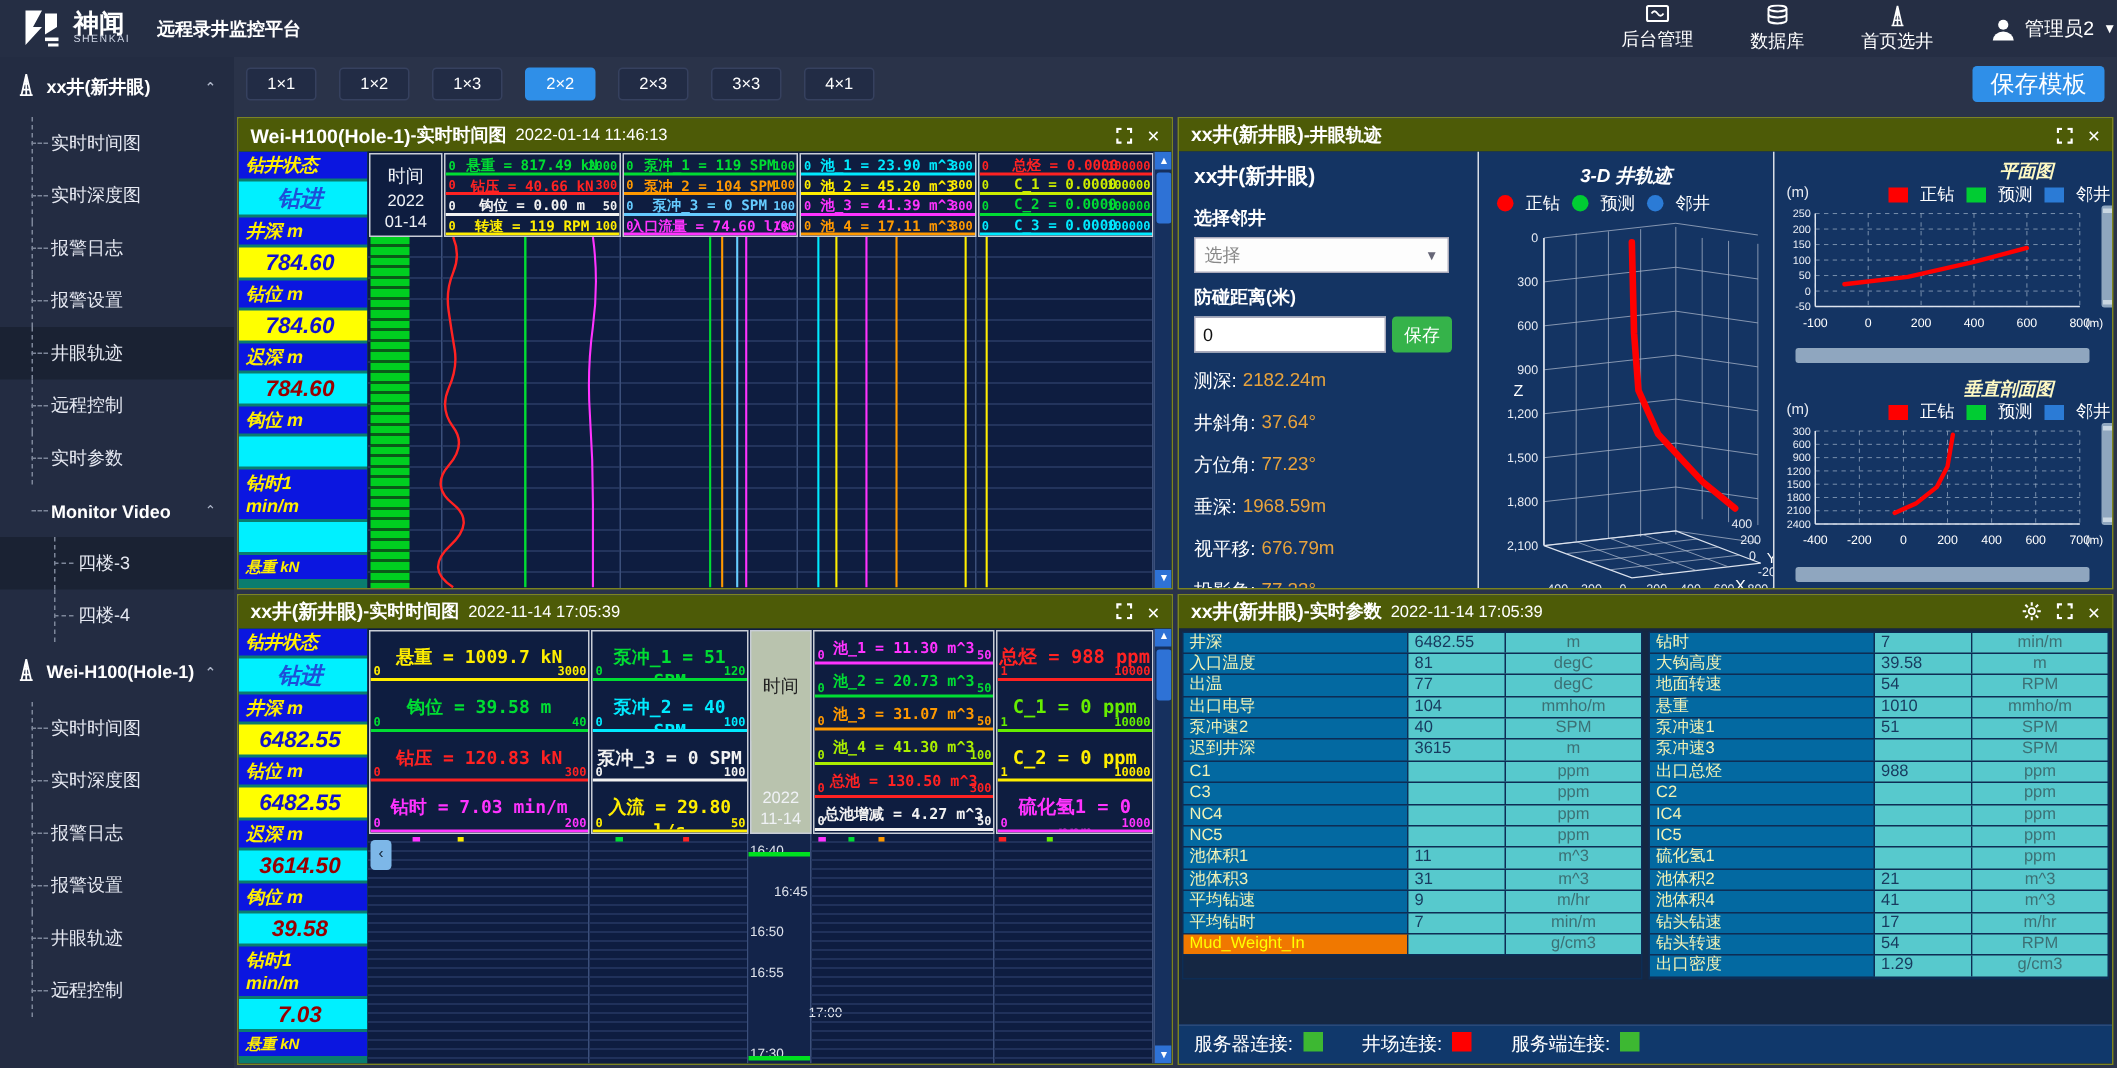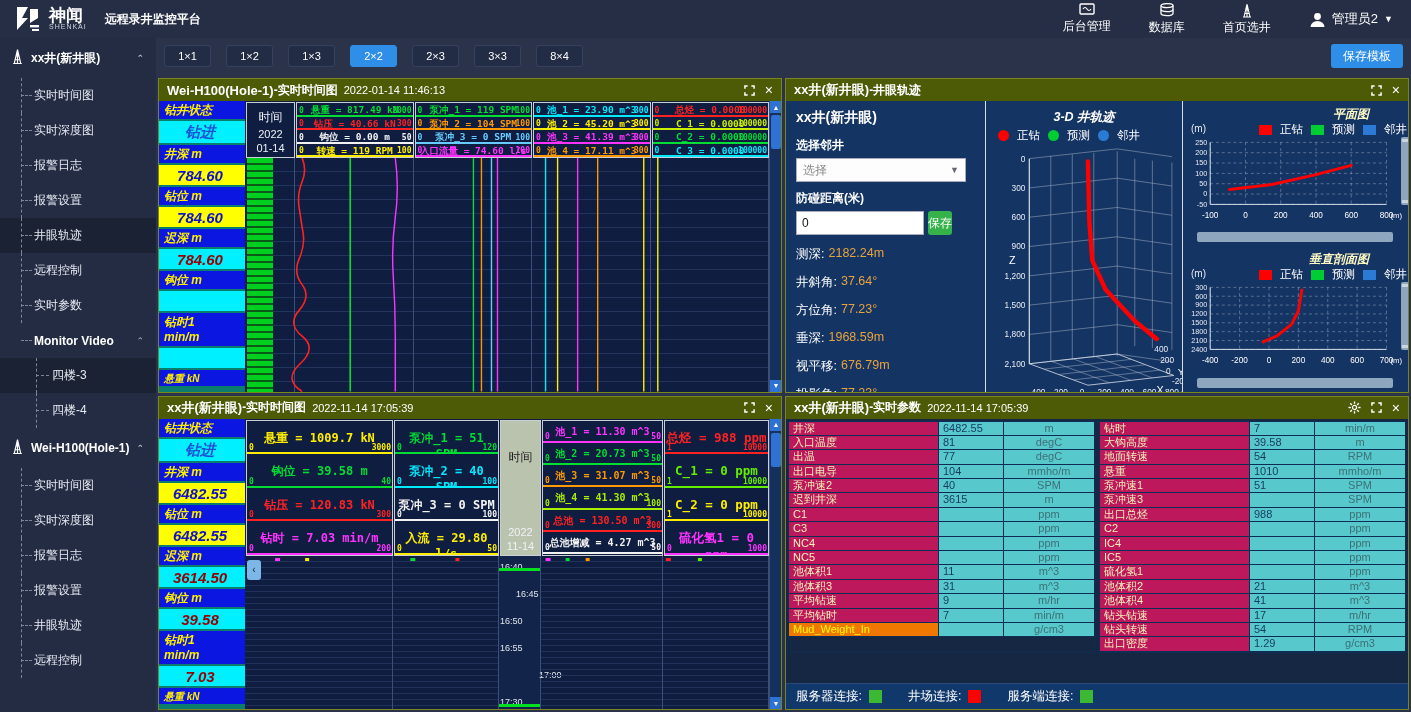--- a/index.html
+++ b/index.html
@@ -13,7 +13,7 @@
   .logo-cn { font-size:17px; font-weight:bold; line-height:15px; }
   .logo-en { font-size:7px; letter-spacing:1px; color:#cdd4e4; }
   .app-title { font-size:12px; font-weight:bold; margin-left:18px; }
-  .hdr-right { margin-left:auto; display:flex; align-items:center; gap:38px; padding-right:18px; }
+  .hdr-right { margin-left:auto; display:flex; align-items:center; gap:38px; }
   .hdr-item { display:flex; flex-direction:column; align-items:center; font-size:12px; gap:1px; cursor:pointer; }
   .hdr-user { display:flex; align-items:center; gap:6px; font-size:13px; cursor:pointer; }
   .caret-down { font-size:9px; }

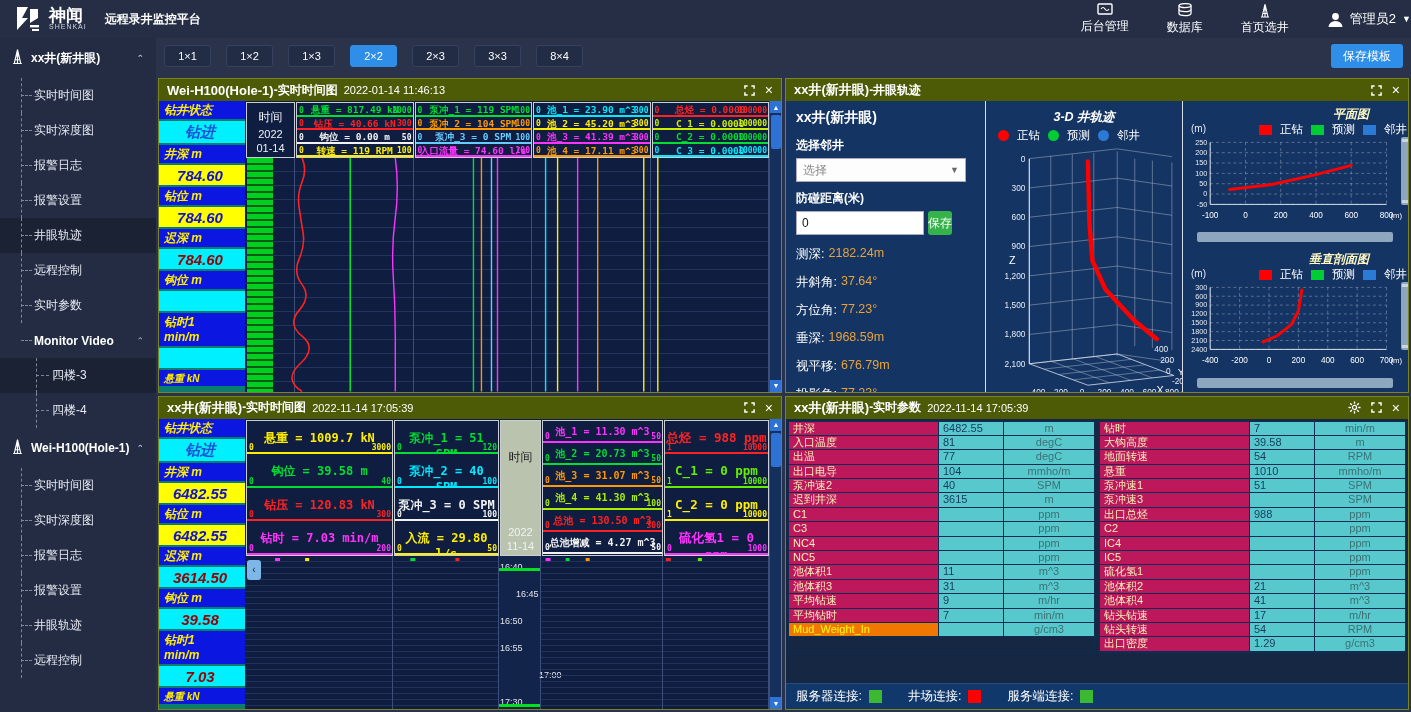--- a/index.html
+++ b/index.html
@@ -271,7 +271,7 @@
       <div class="lay-btn active">2×2</div>
       <div class="lay-btn">2×3</div>
       <div class="lay-btn">3×3</div>
-      <div class="lay-btn">8×4</div>
+      <div class="lay-btn">4×1</div>
       <div class="save-btn">保存模板</div>
   </div>
 

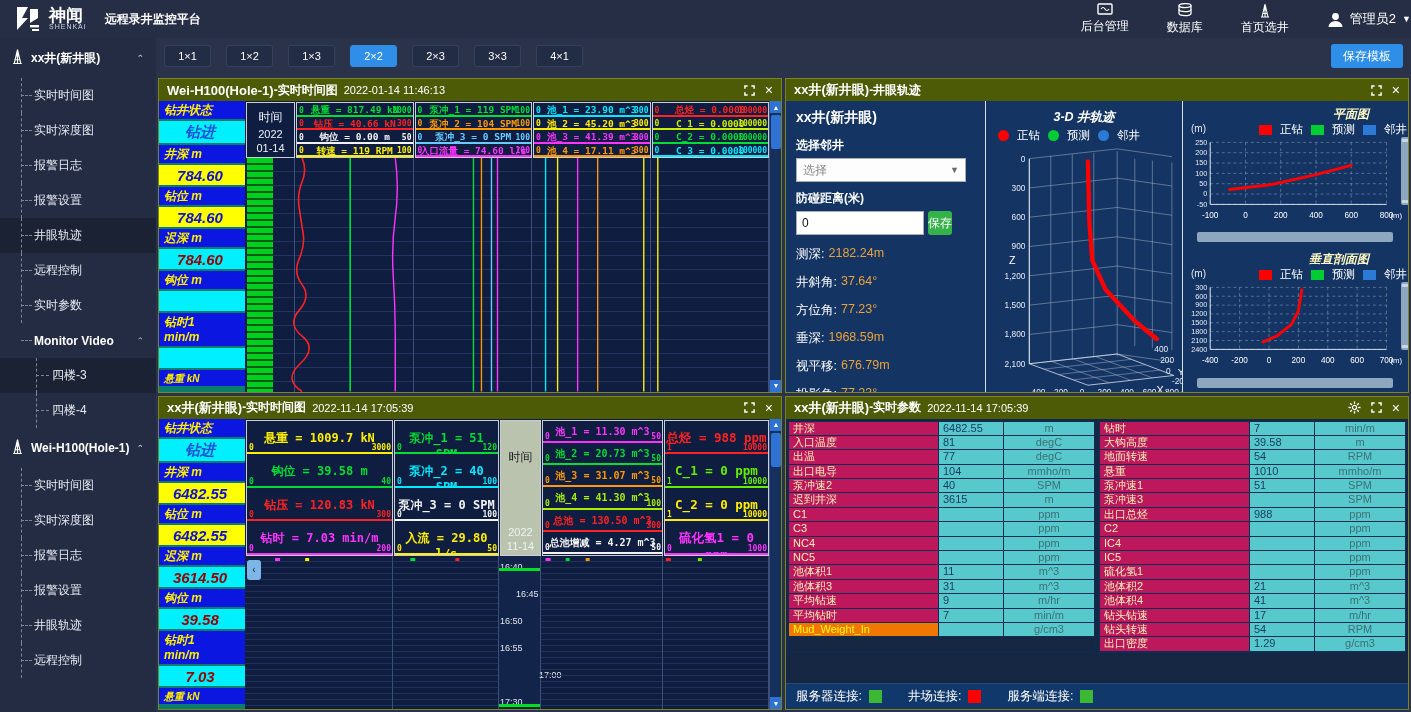--- a/index.html
+++ b/index.html
@@ -41,7 +41,7 @@
   .lay-btn { width:47px; height:22px; background:#222c45; color:#fff; font-size:11px;
     border:1px solid #36415f; border-radius:3px; display:flex; align-items:center; justify-content:center; cursor:pointer; }
   .lay-btn.active { background:#2f8fe8; border-color:#2f8fe8; }
-  .save-btn { margin-left:auto; height:24px; padding:0 12px; background:#2f8fe8; color:#fff; font-size:12px;
+  .save-btn { margin-left:auto; height:24px; padding:0 12px; background:#2f8fe8; color:#fff; font-size:16px;
     border-radius:3px; display:flex; align-items:center; cursor:pointer; }
 
   

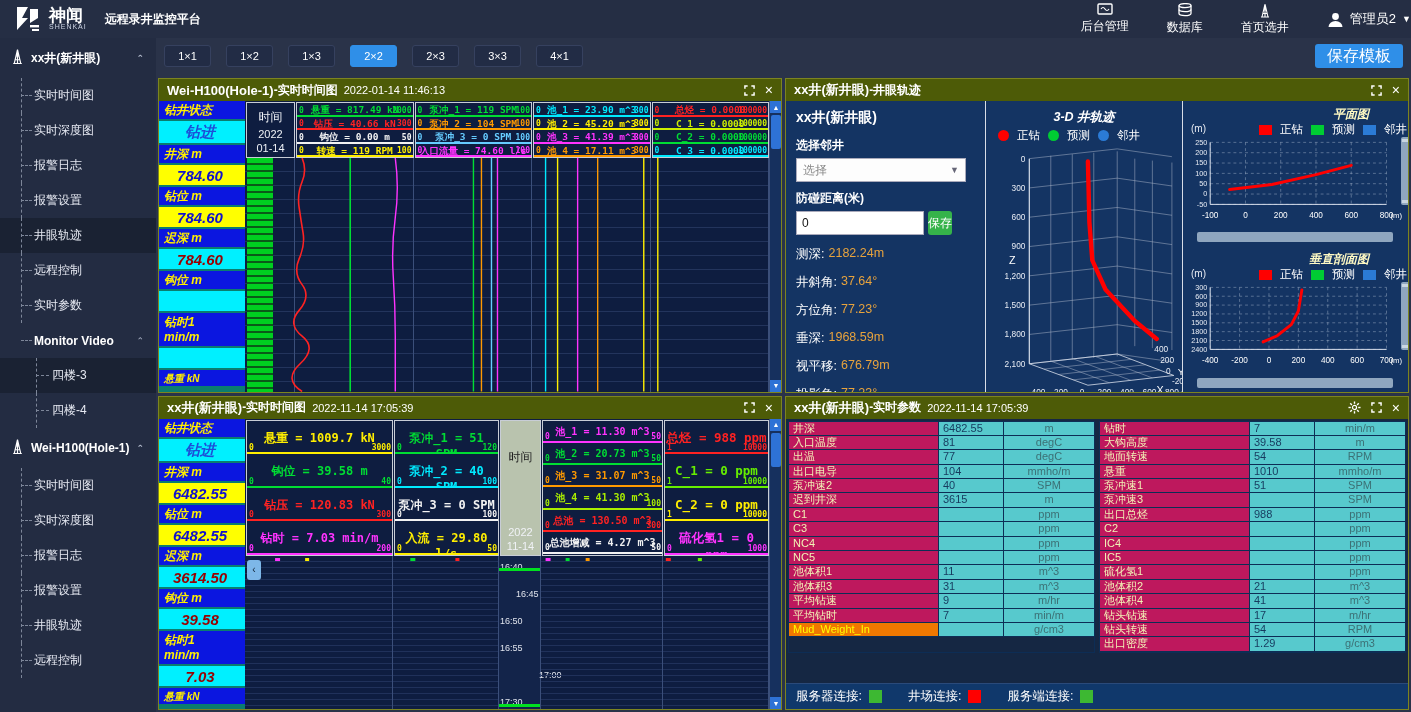--- a/index.html
+++ b/index.html
@@ -113,7 +113,7 @@
   .selbox .sc { margin-left:auto; color:#667; font-size:9px; }
   .distrow { display:flex; gap:4px; margin-top:2px; }
   .distinput { width:128px; height:24px; border:1px solid #aab; font-size:12px; padding:0 5px; background:#fff; color:#111; }
-  .savebtn2 { width:24px; height:24px; background:#35b34a; color:#fff; font-size:12px; border-radius:3px;
+  .savebtn2 { width:40px; height:24px; background:#35b34a; color:#fff; font-size:12px; border-radius:3px;
     display:flex; align-items:center; justify-content:center; cursor:pointer; }
   .statrow { display:flex; font-size:12.5px; margin-top:11px; }
   .statrow .sv { color:#e8a33d; margin-left:4px; }

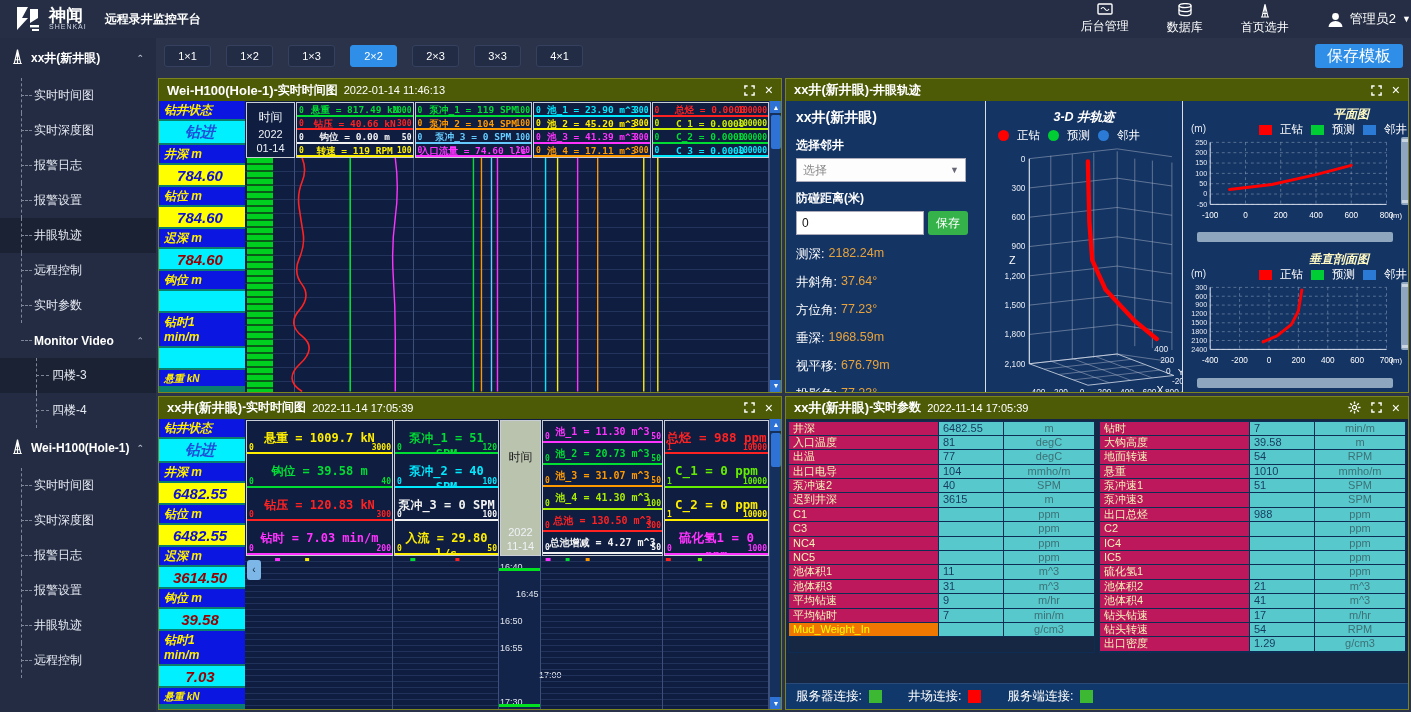--- a/index.html
+++ b/index.html
@@ -138,7 +138,7 @@
   .pgroup { display:flex; flex-direction:column; border:1px solid #0d2d55; }
   .prow { display:grid; grid-template-columns:150px 1fr 90px; height:14.4px; border-bottom:1px solid #0d2d55; }
   .prow > div { font-size:11px; line-height:13px; padding:0 4px; overflow:hidden; white-space:nowrap; }
-  .pc-label { background:#be185d; color:#f2f2b6; border-right:1px solid #0d2d55; }
+  .pc-label { background:#0369a1; color:#f2f2b6; border-right:1px solid #0d2d55; }
   .pc-label.hl { background:#f07800; color:#ffff00; }
   .pc-val { background:#57c9cd; color:#173a5e; border-right:1px solid #0d2d55; }
   .pc-unit { background:#57c9cd; color:#3c7075; text-align:center; }

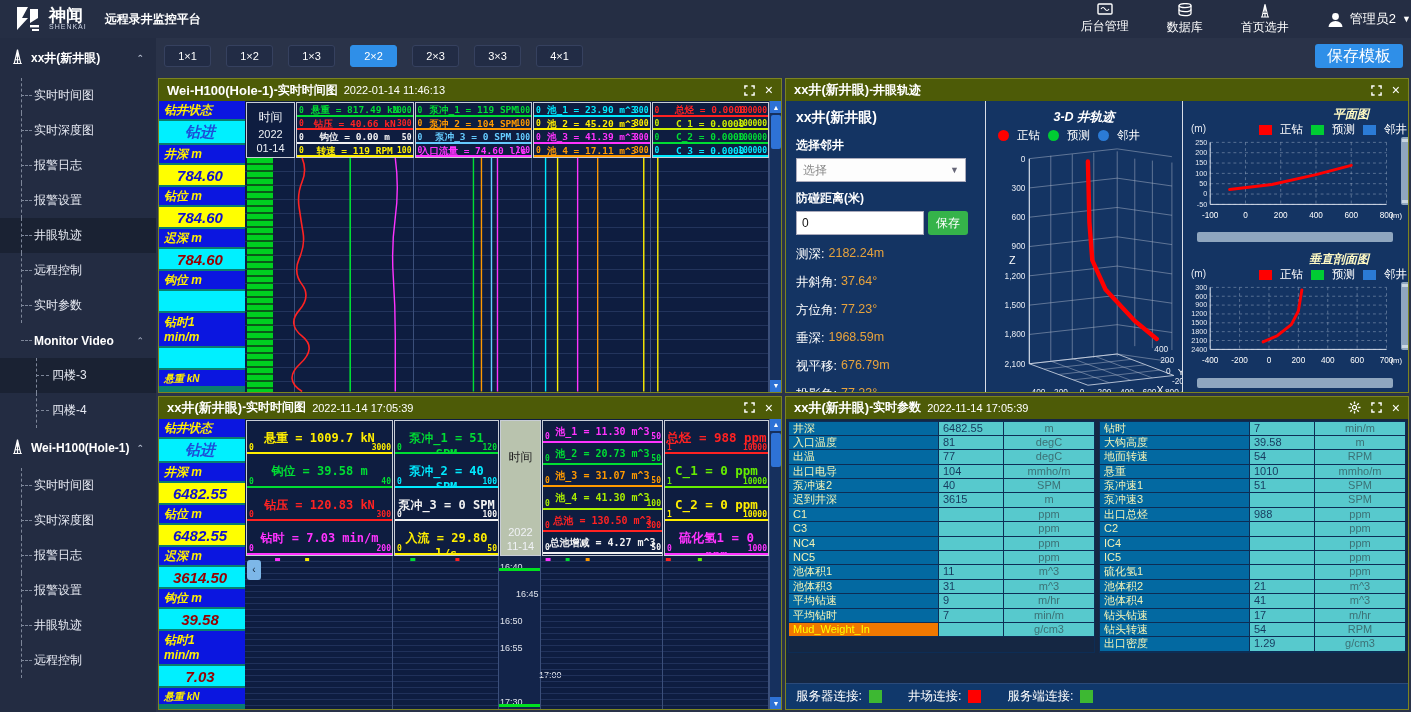--- a/index.html
+++ b/index.html
@@ -144,7 +144,7 @@
   .pc-unit { background:#57c9cd; color:#3c7075; text-align:center; }
   .statusbar { margin-top:auto; height:26px; background:#10386b; display:flex; align-items:center; gap:26px;
     padding-left:10px; color:#fff; font-size:12.5px; border-top:1px solid #2a4a7a; }
-  .statusitem { display:flex; align-items:center; gap:7px; }
+  .statusitem { display:flex; gap:7px; }
   .stsq { width:13px; height:13px; }
 </style>
 </head>

